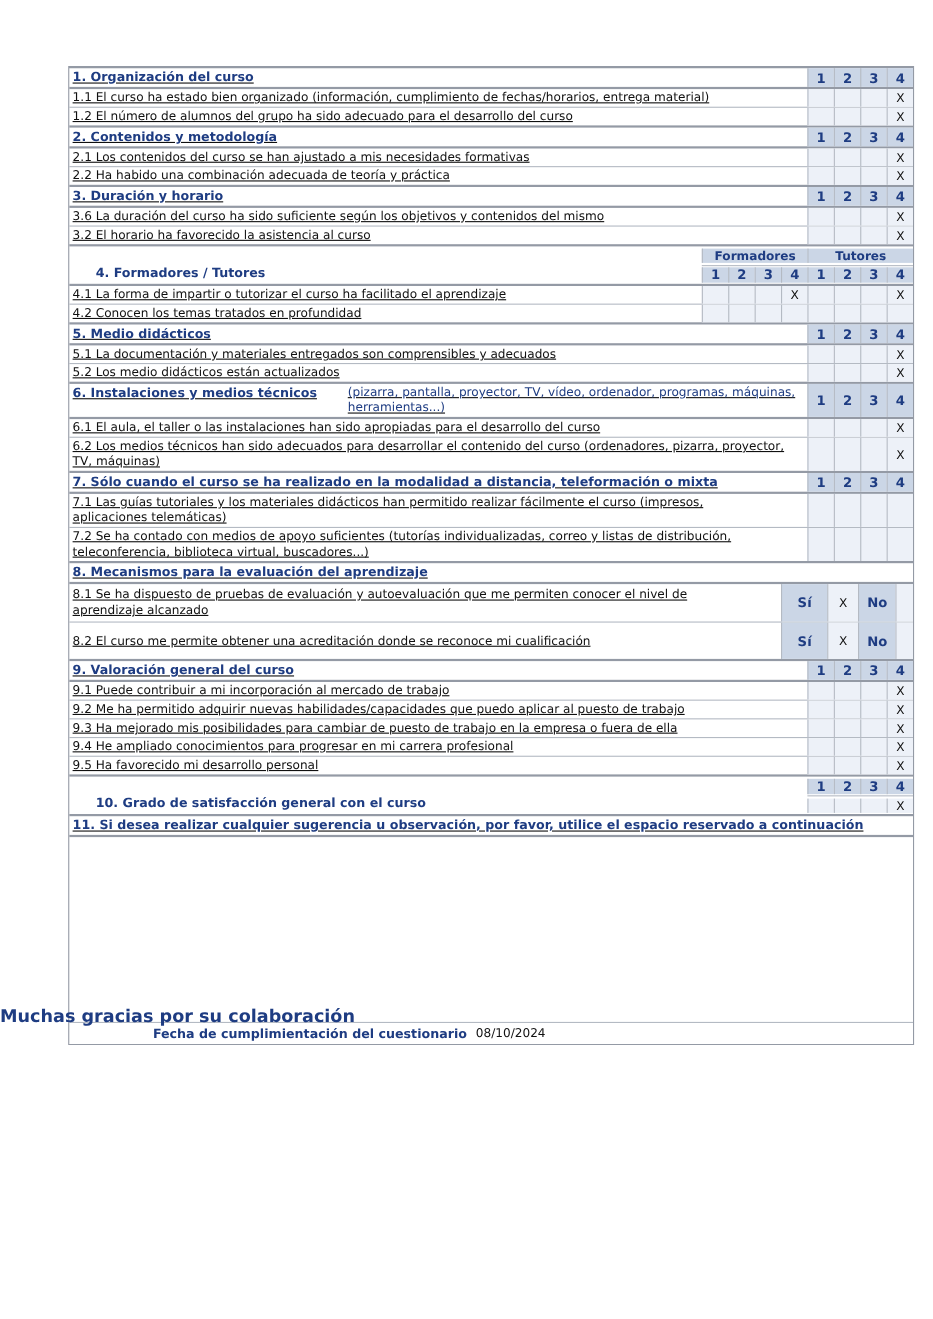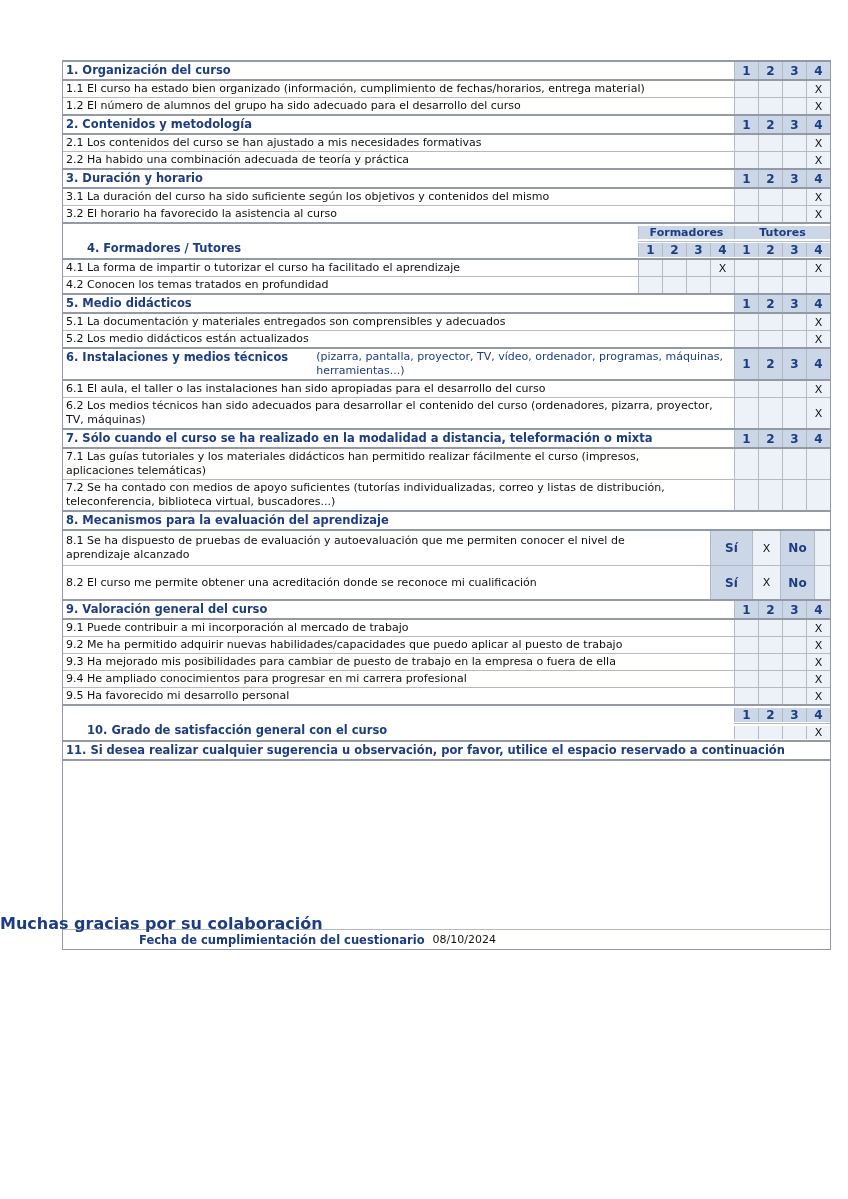--- a/index.html
+++ b/index.html
@@ -17,7 +17,7 @@
   .r:first-child { border-top:none; }
 
   .qtext { flex:1; padding:1px 0 1px 3px; font-size:11px; line-height:14px;
-    color:#101010; min-width:0; }
+    color:#101010; min-width:0;text-decoration:underline; }
   .sec-title { font-weight:bold; color:var(--navy); font-size:11.5px; line-height:15px; }
   .sec-note { color:var(--navy); font-size:11px; line-height:14px; font-weight:normal; }
   .sec-flex { display:flex; gap:28px; }

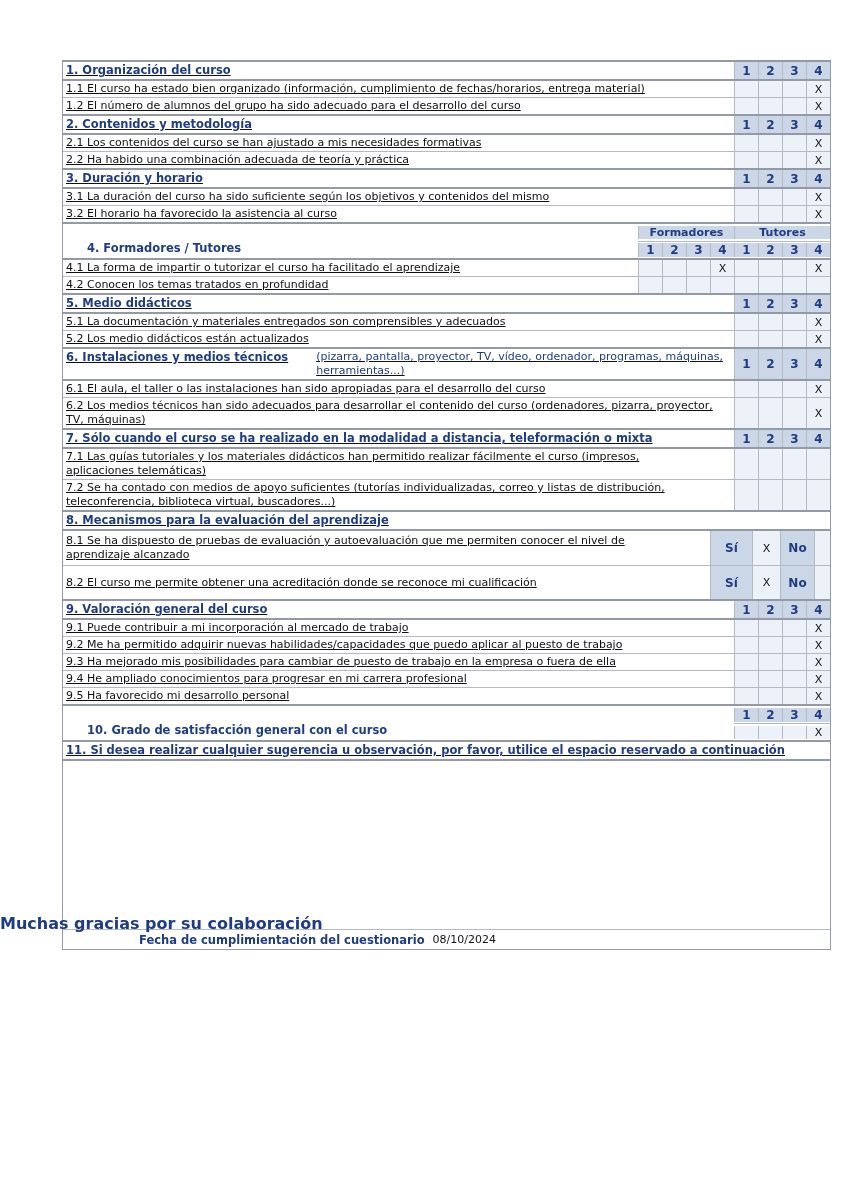--- a/index.html
+++ b/index.html
@@ -129,7 +129,7 @@
       </div>
     </div>
     <div class="r r-item nt">
-      <div class="qtext">3.1 La duración del curso ha sido suficiente según los objetivos y contenidos del mismo</div>
+      <div class="qtext">3.6 La duración del curso ha sido suficiente según los objetivos y contenidos del mismo</div>
       <div class="cells">
         <div class="cell rate"></div>
         <div class="cell rate"></div>

